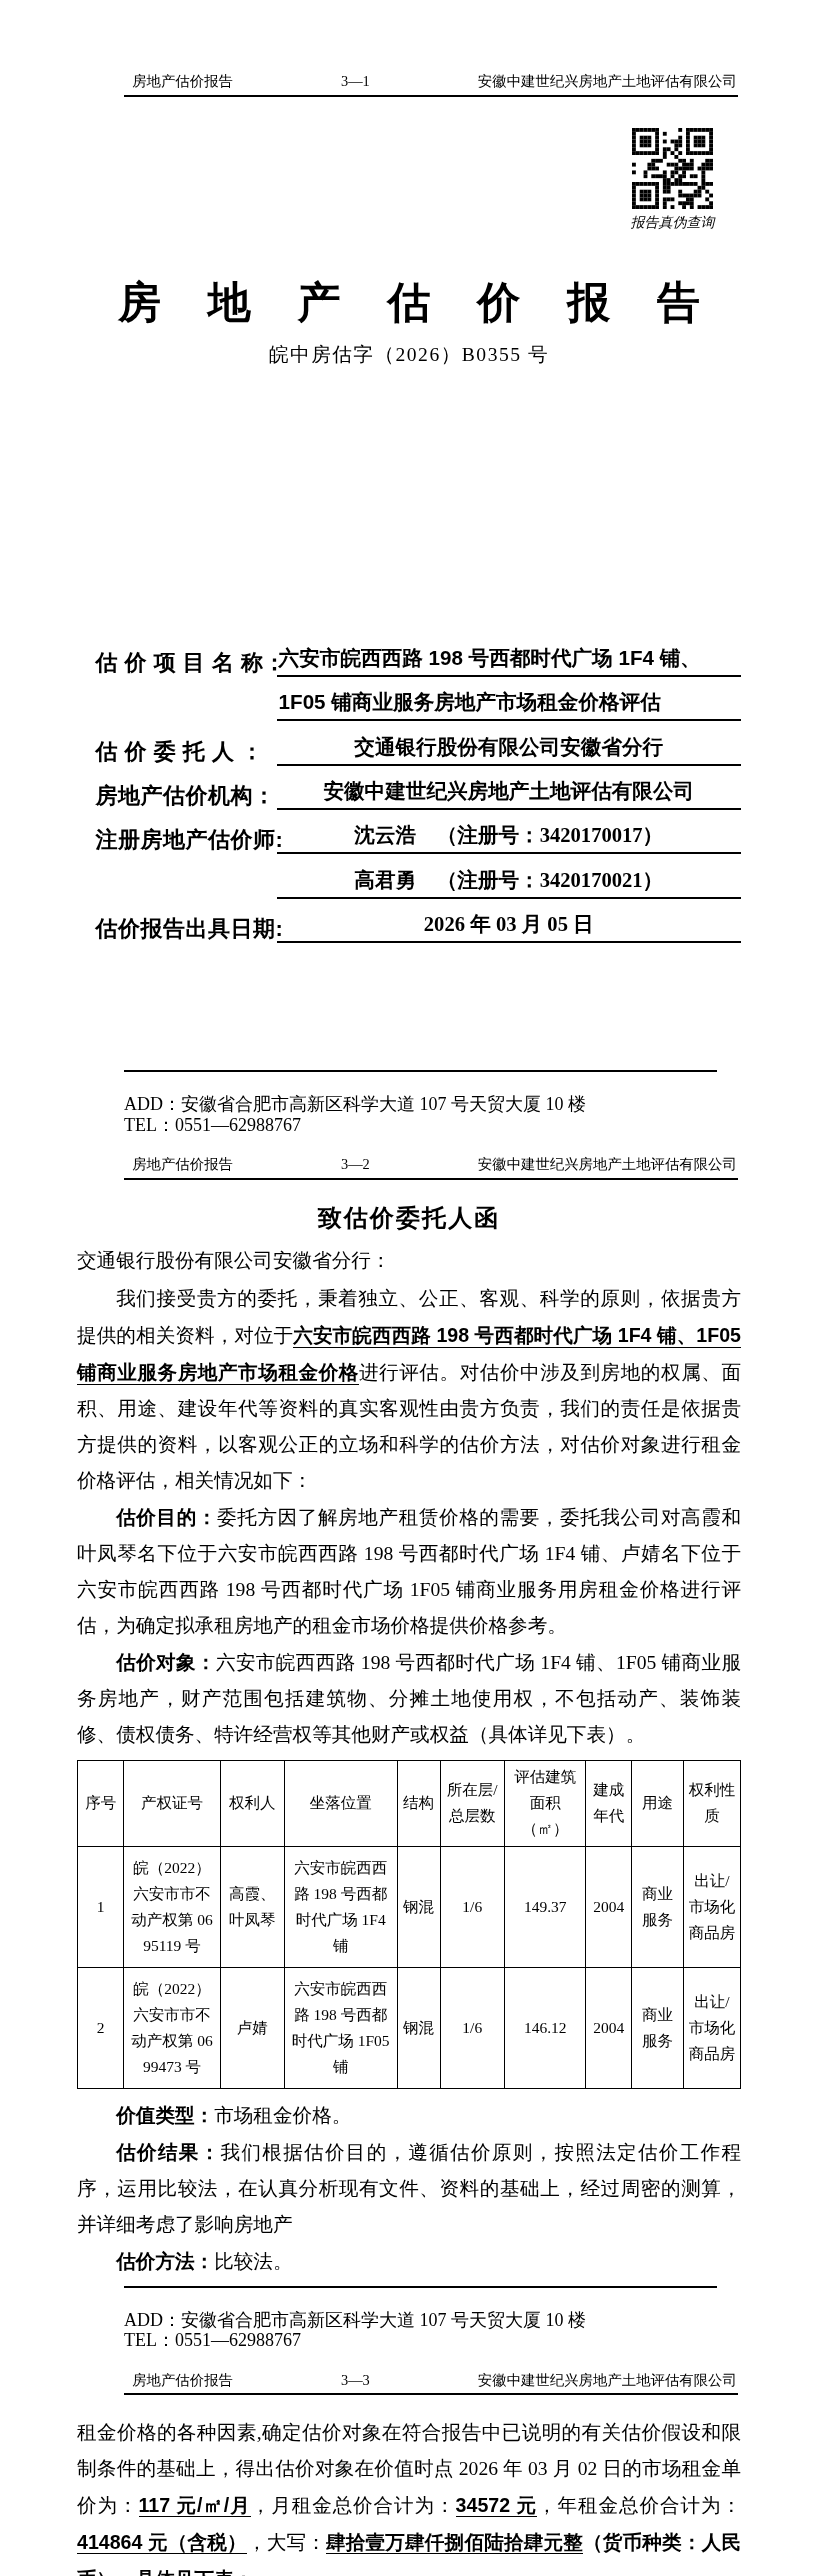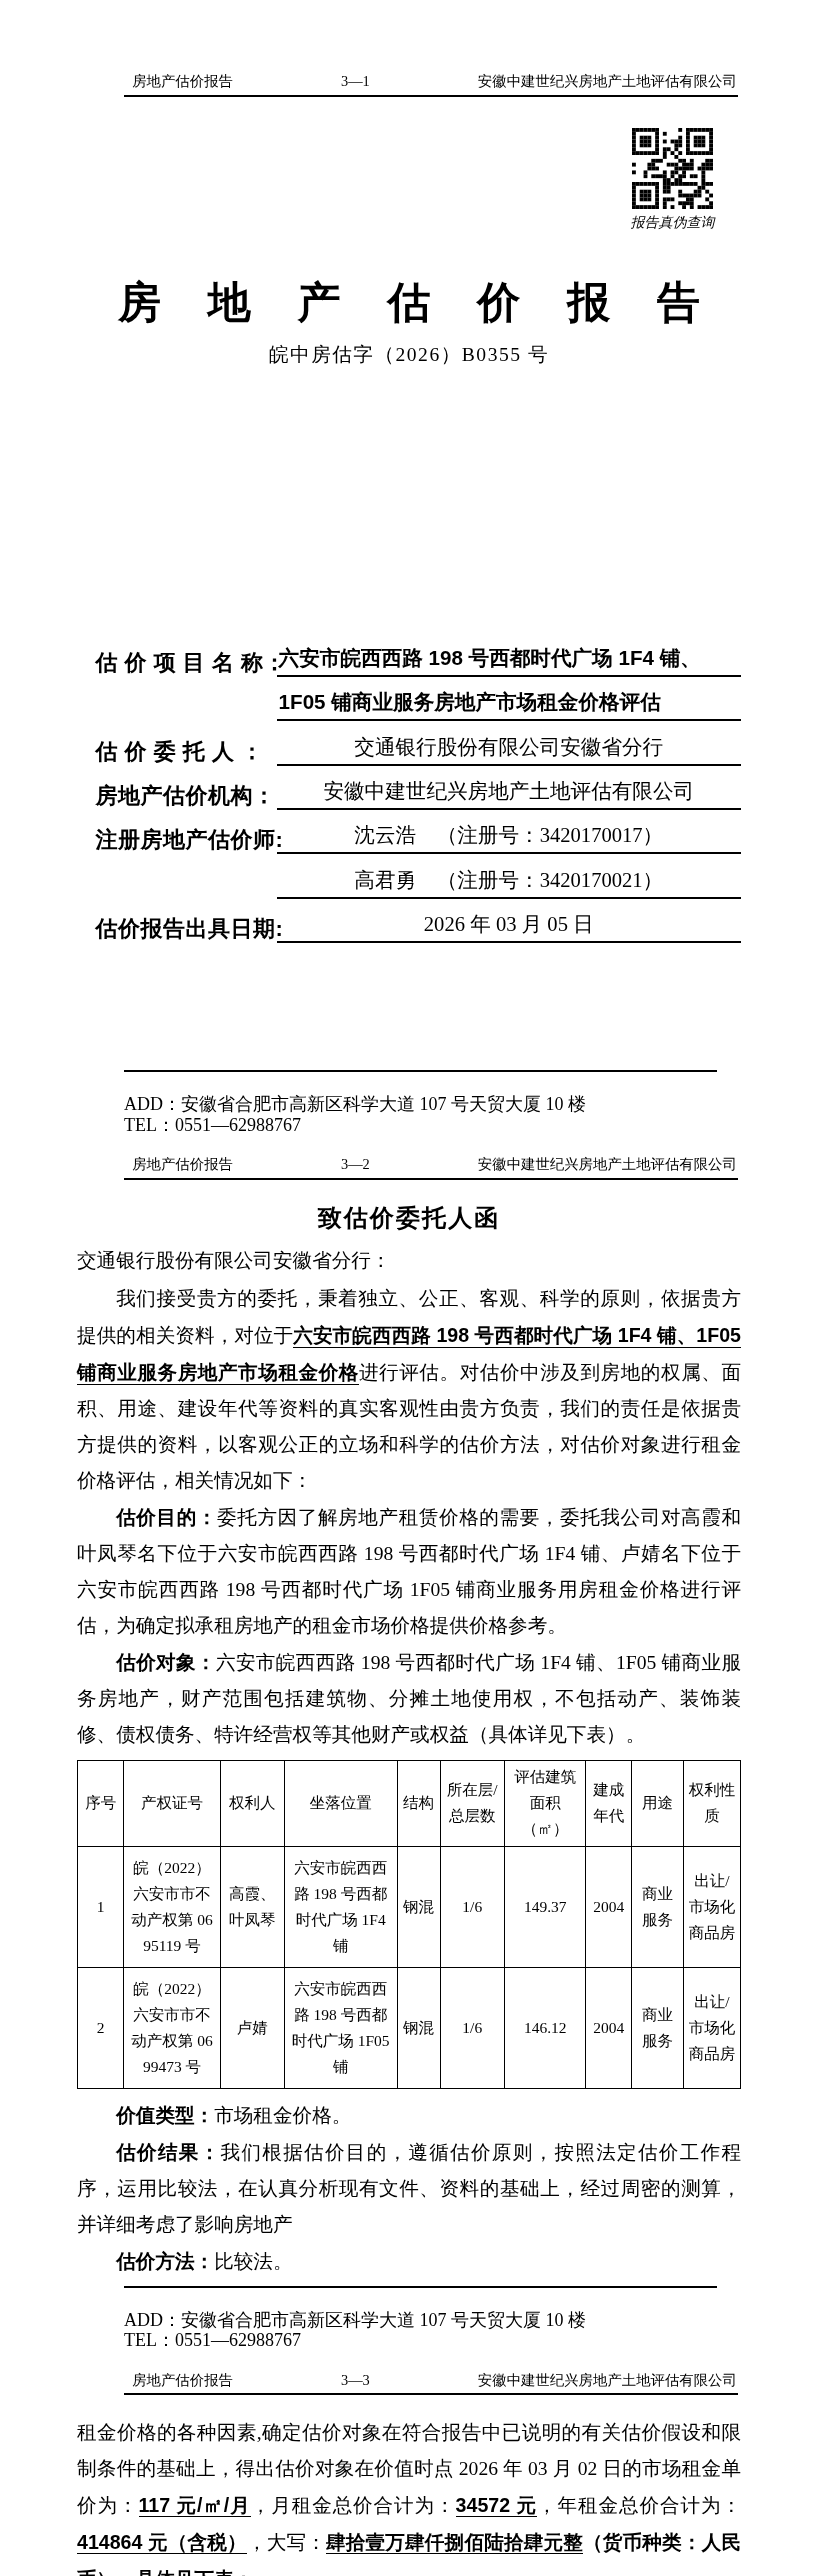--- a/index.html
+++ b/index.html
@@ -54,7 +54,7 @@
     font-size:20.6px; line-height:28px; min-height:28px; white-space:nowrap;
   }
   .field-value.v-bold { font-family:"Liberation Sans","DejaVu Sans",sans-serif; font-weight:700; }
-  .field-value.v-center { text-align:center; }
+  .field-value.v-center { text-align:center;font-weight:bold; }
 
   
   .letter-title { margin-top:21.6px; text-align:center; font-size:24px; font-weight:700; letter-spacing:2.1px; }

